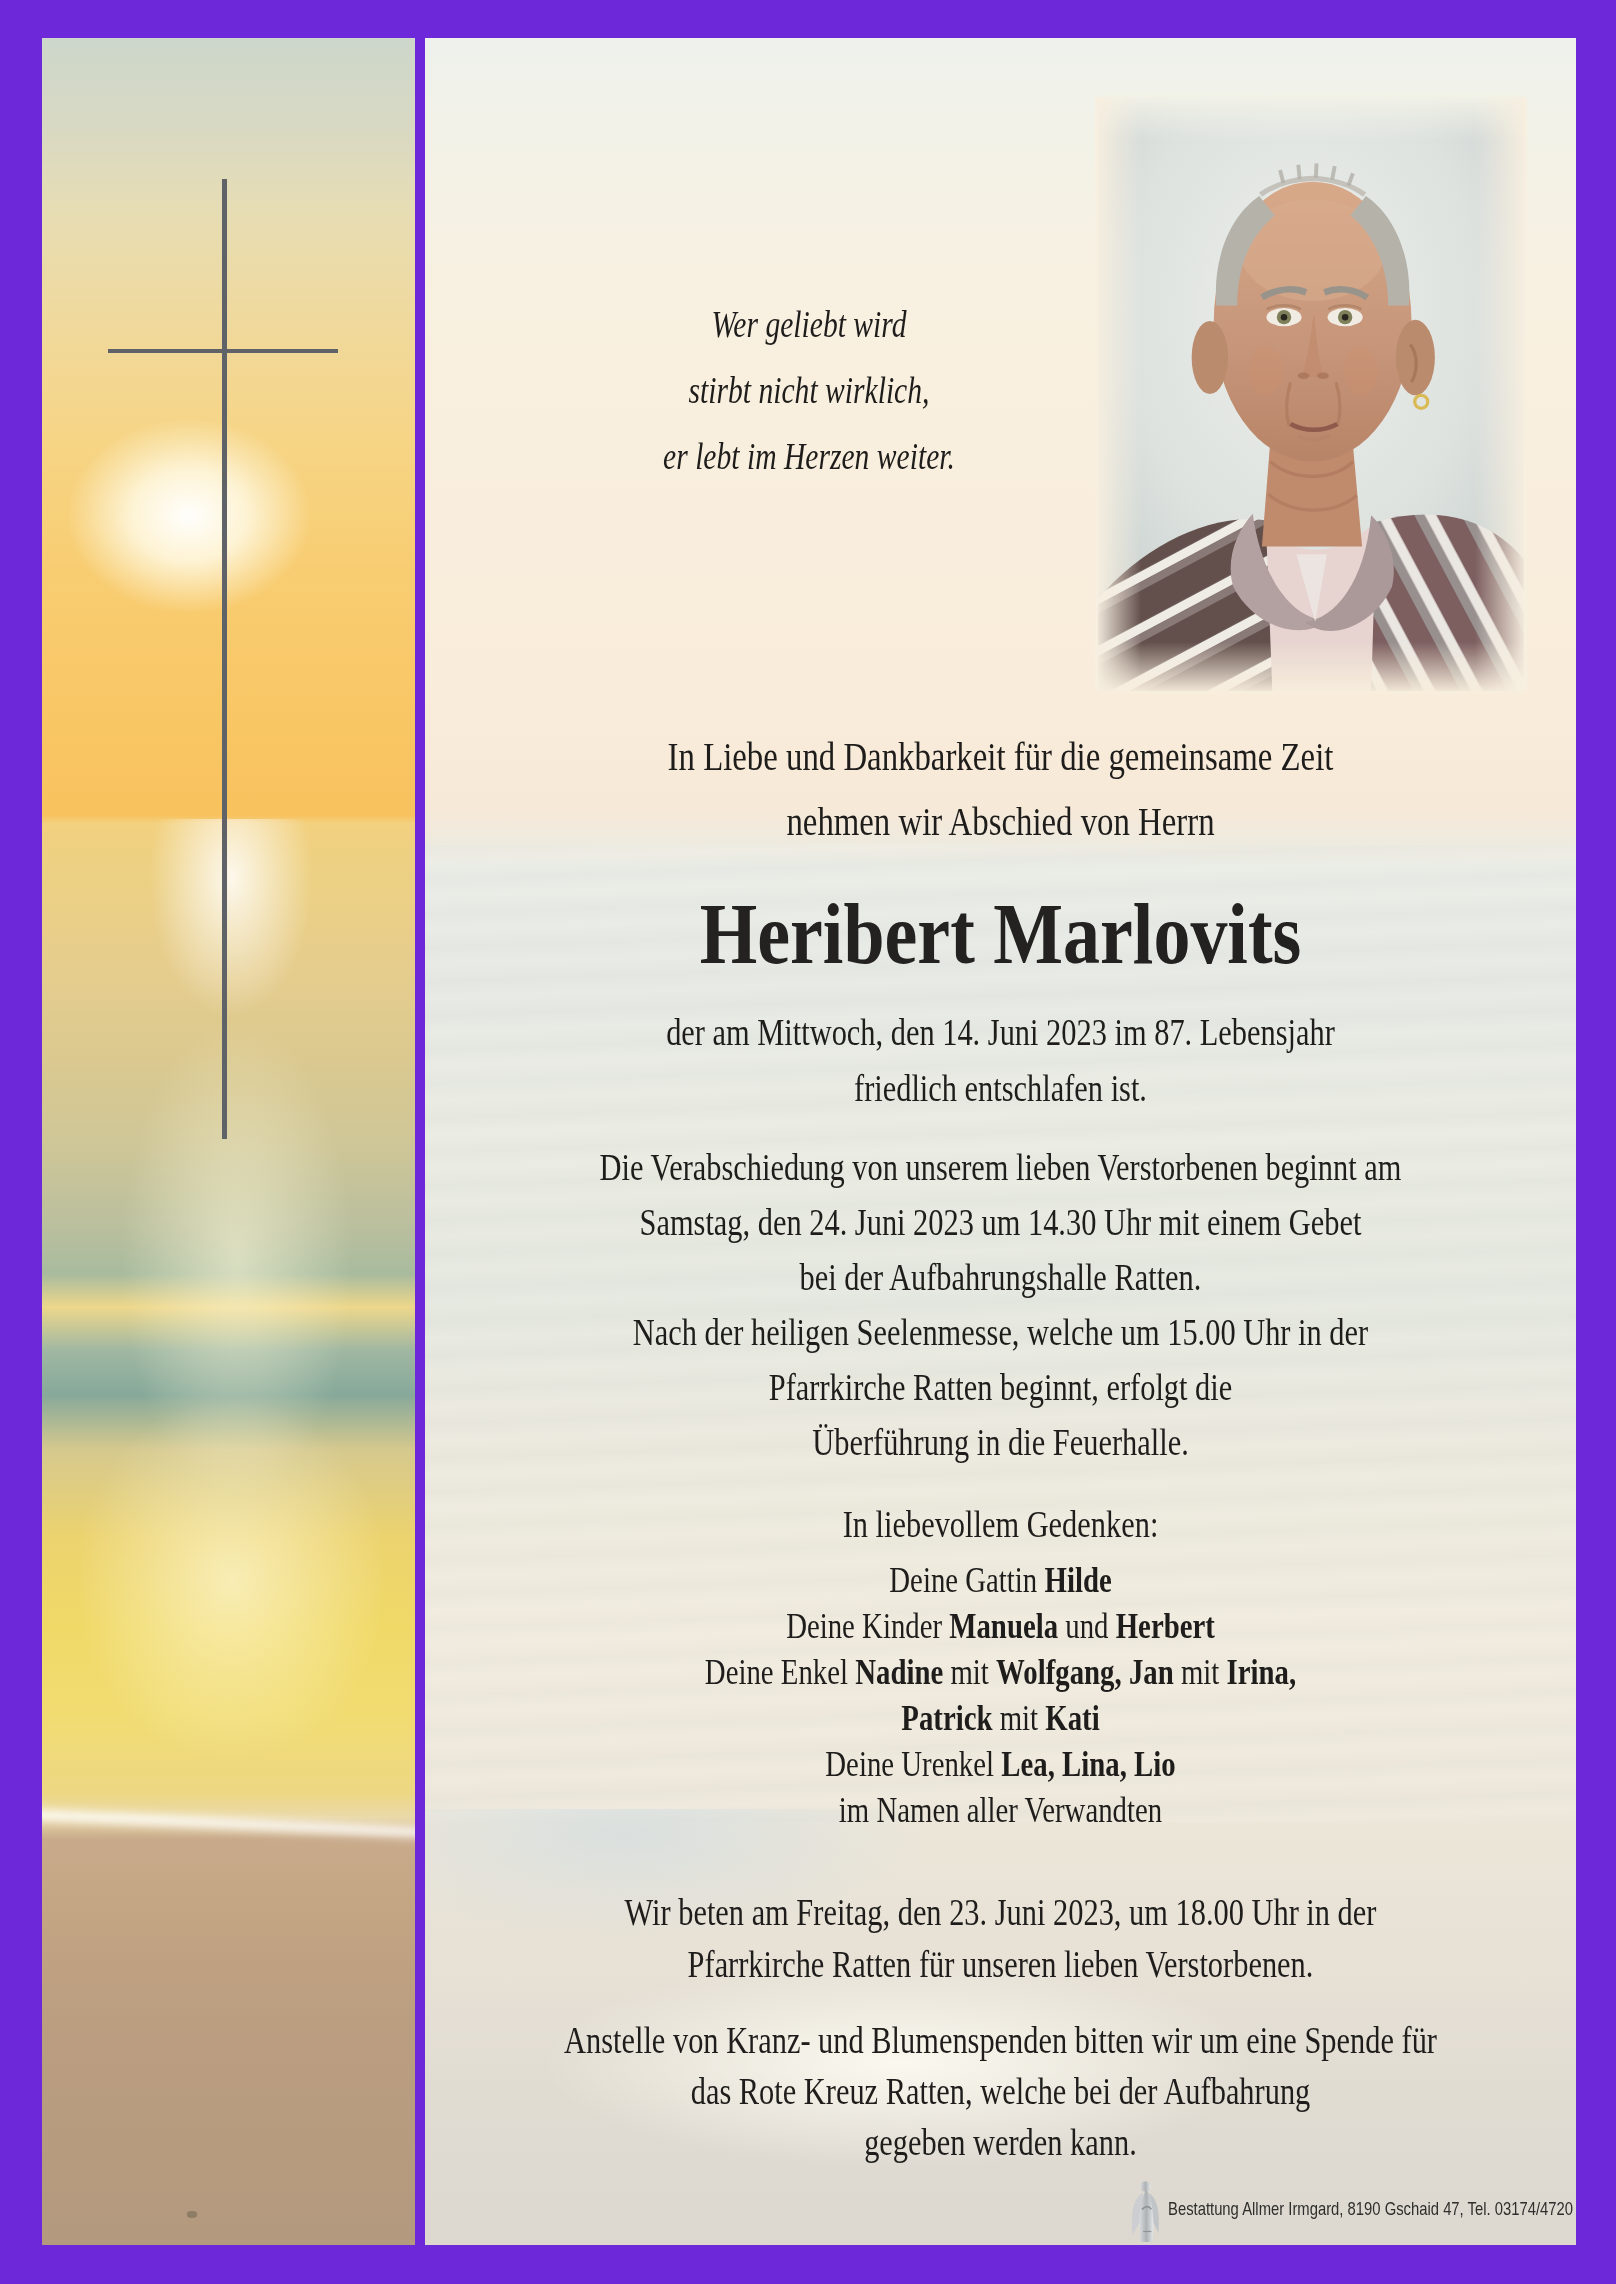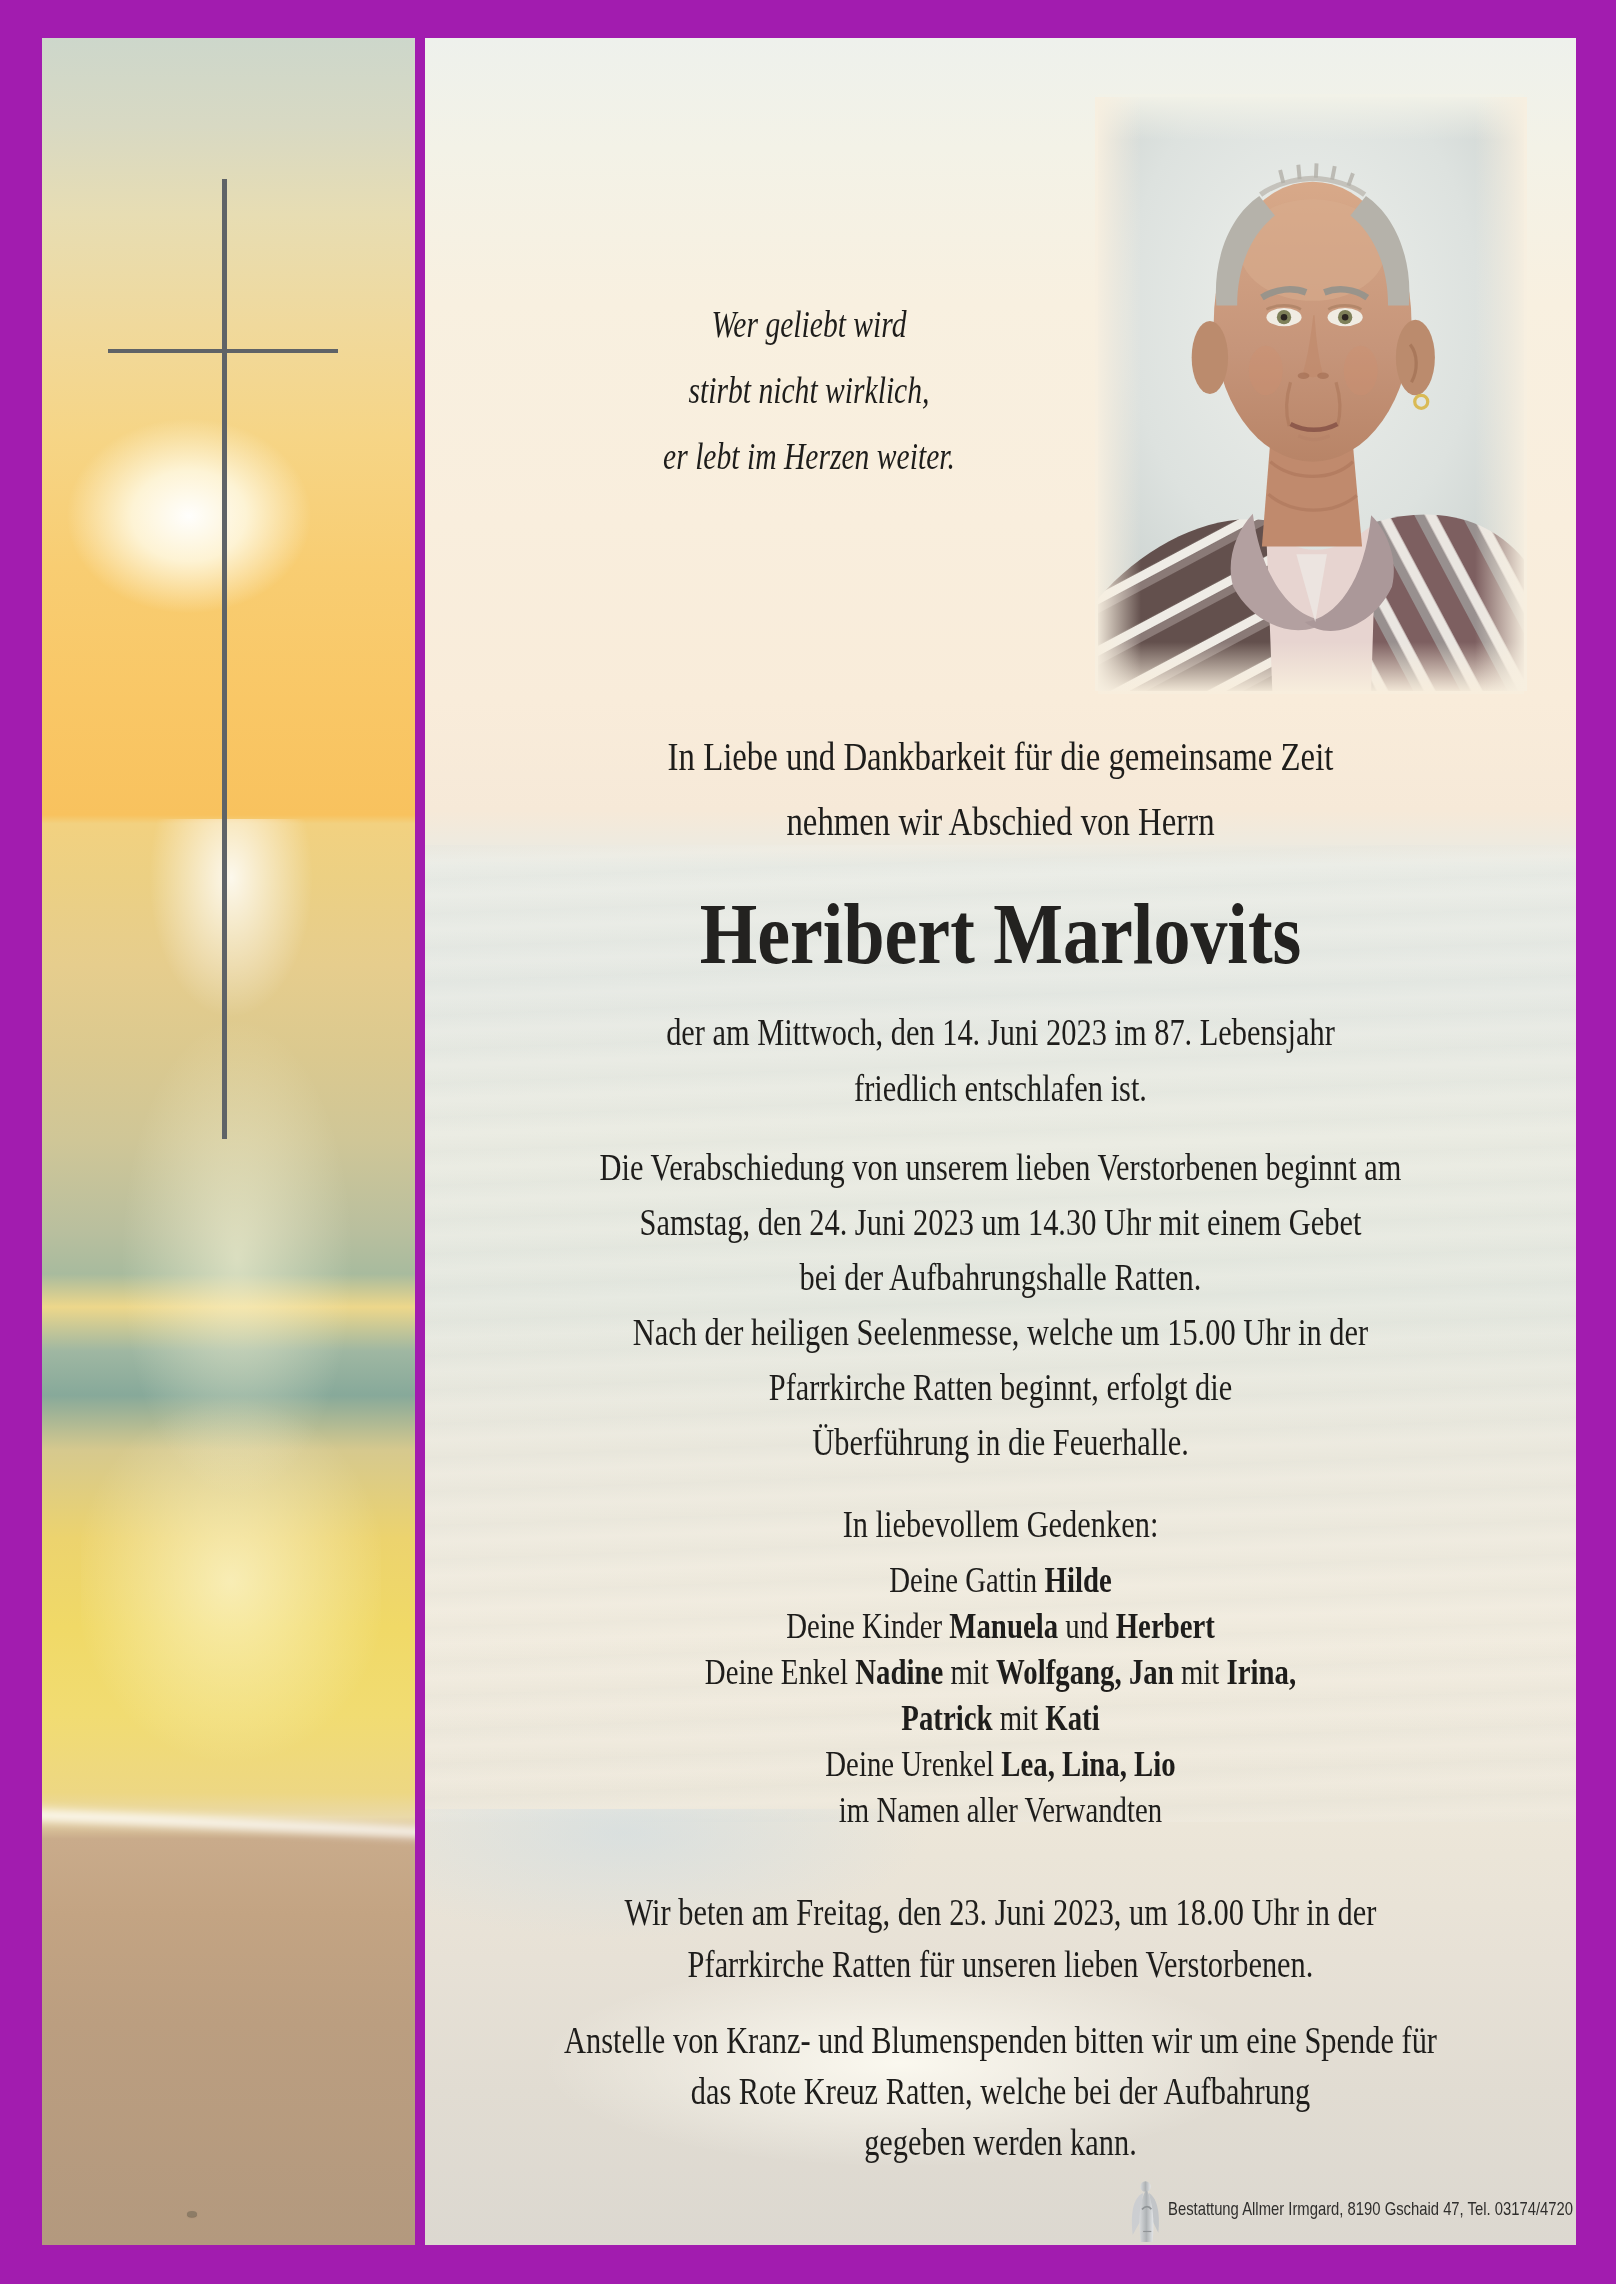--- a/index.html
+++ b/index.html
@@ -3,7 +3,7 @@
 <meta charset="utf-8">
 <style>
   html,body{margin:0;padding:0;background:#ffffff;}
-  .page{position:relative;width:1616px;height:2284px;background:#a21caf;overflow:hidden;
+  .page{position:relative;width:1616px;height:2284px;background:#6d28d9;overflow:hidden;
         font-family:"Liberation Serif",serif;}
   
   .strip{position:absolute;left:42px;top:38px;width:373px;height:2207px;overflow:hidden;

